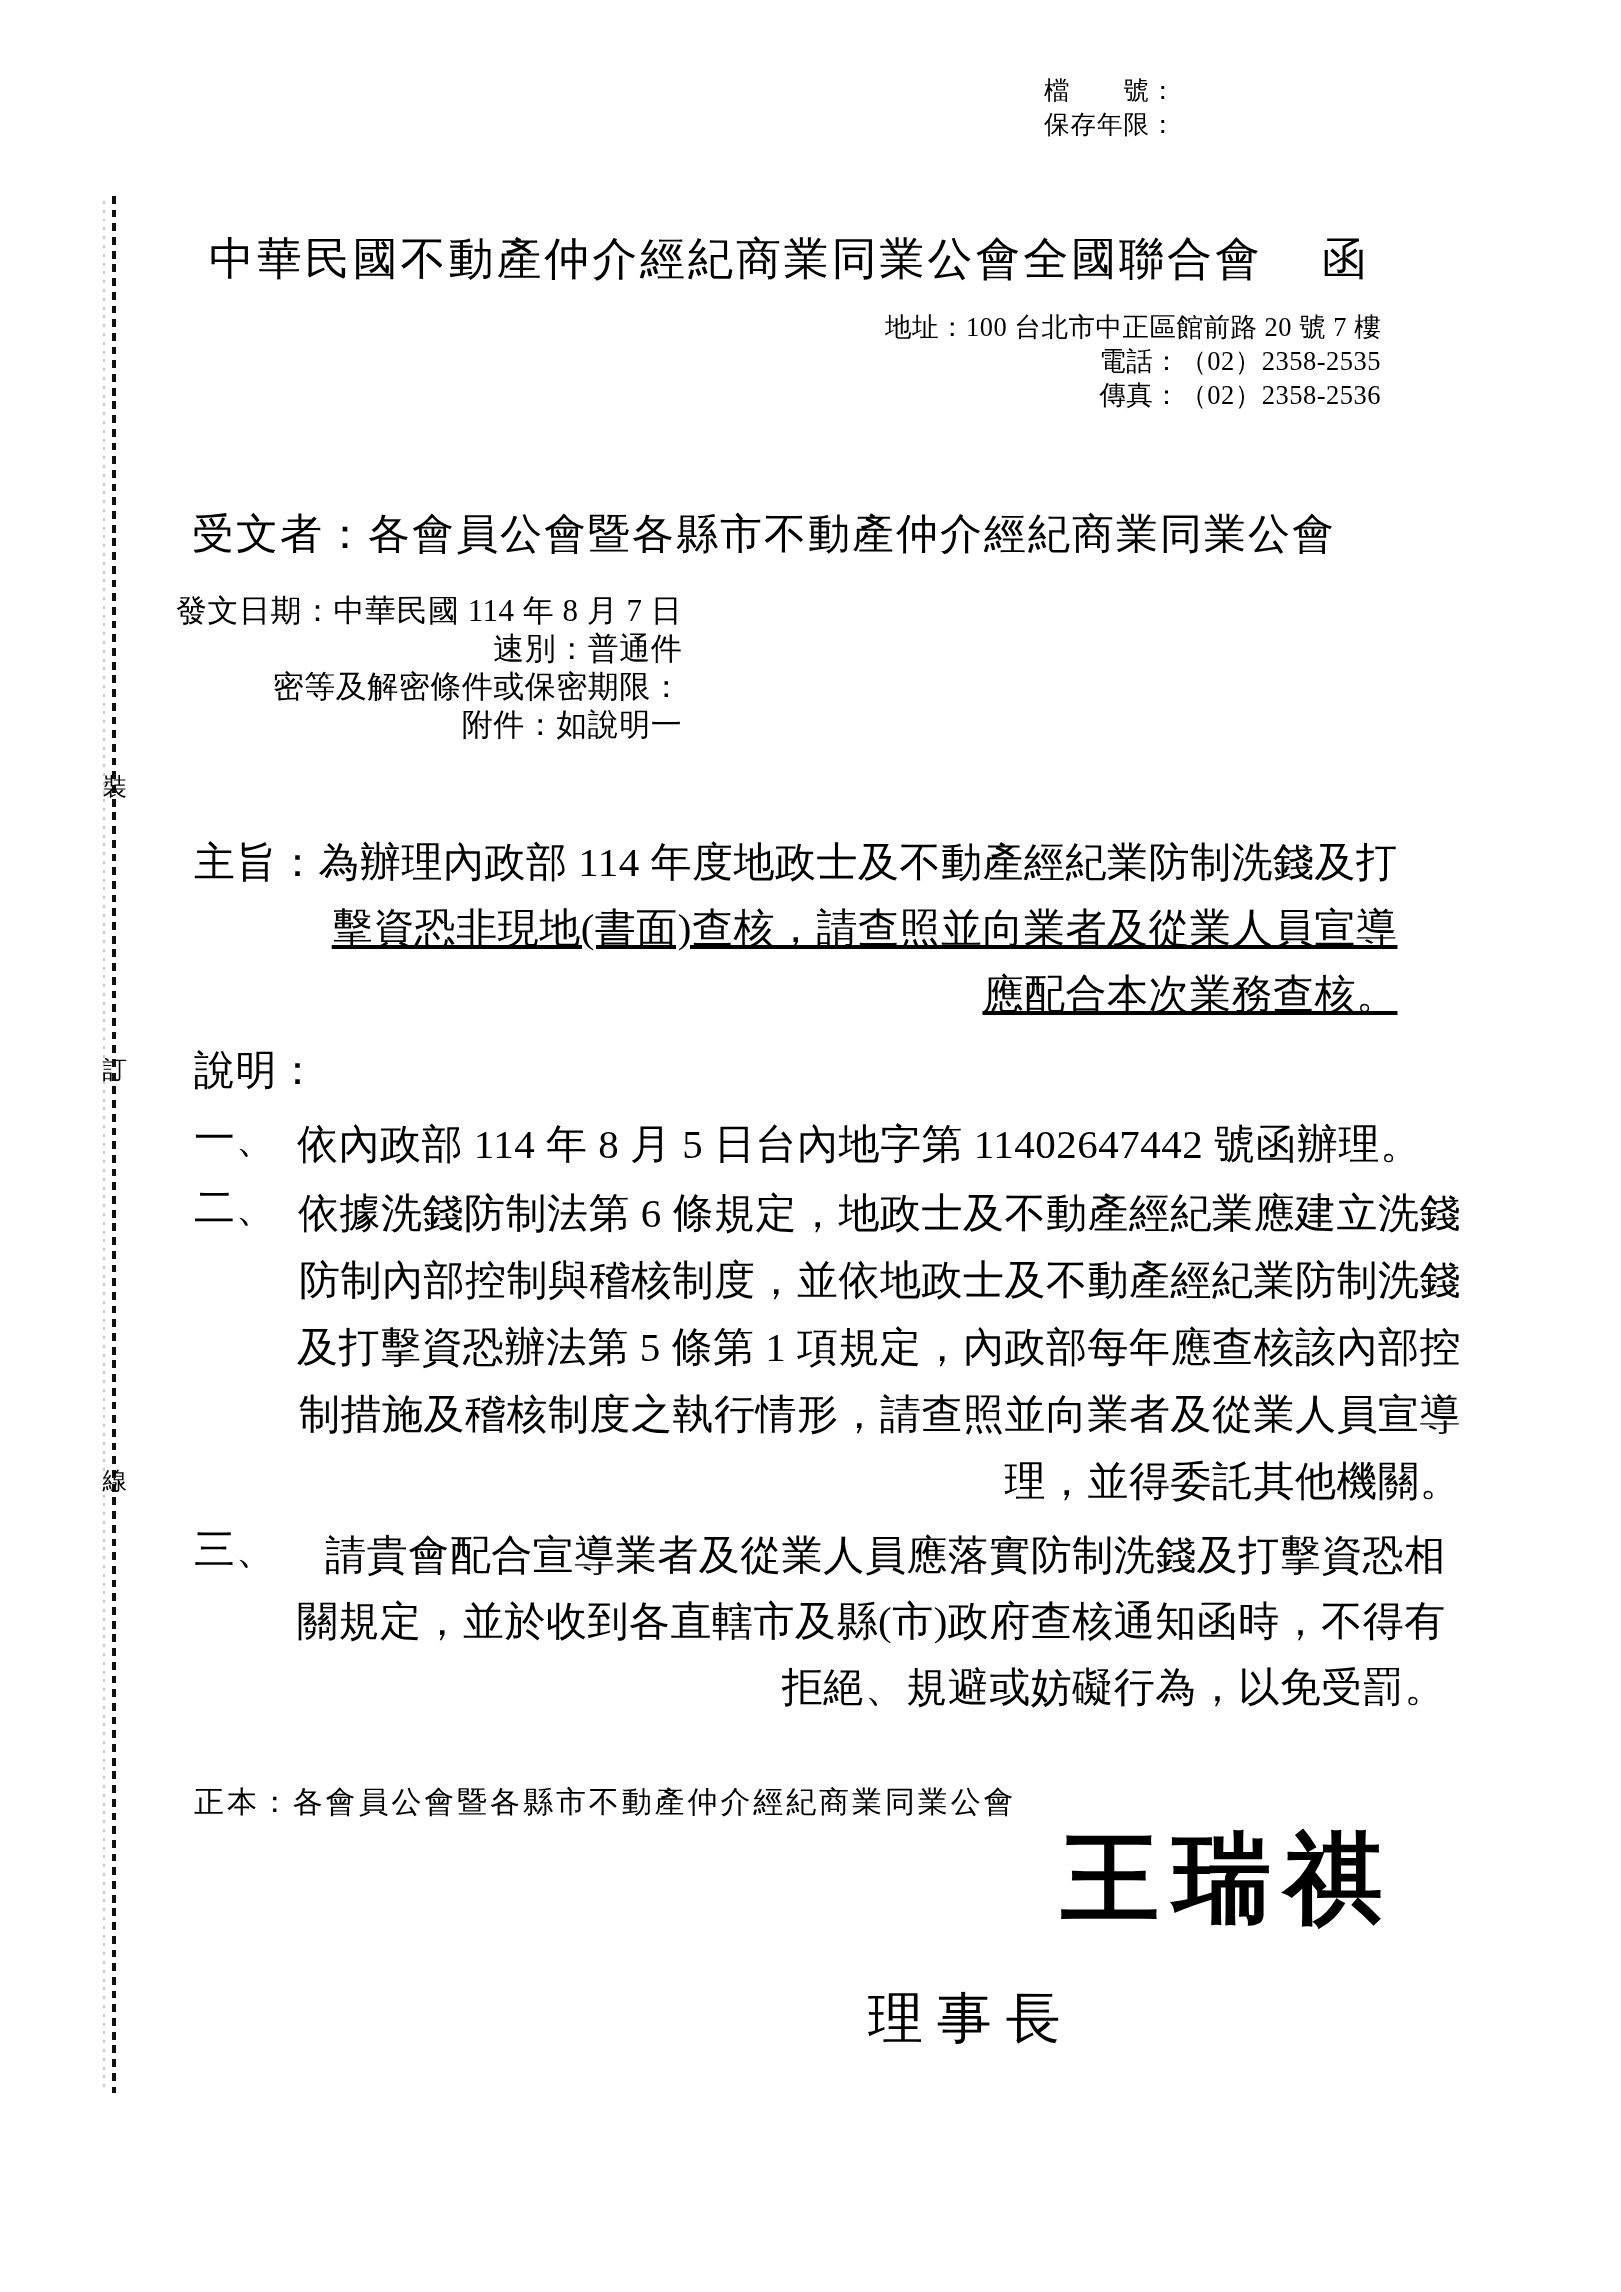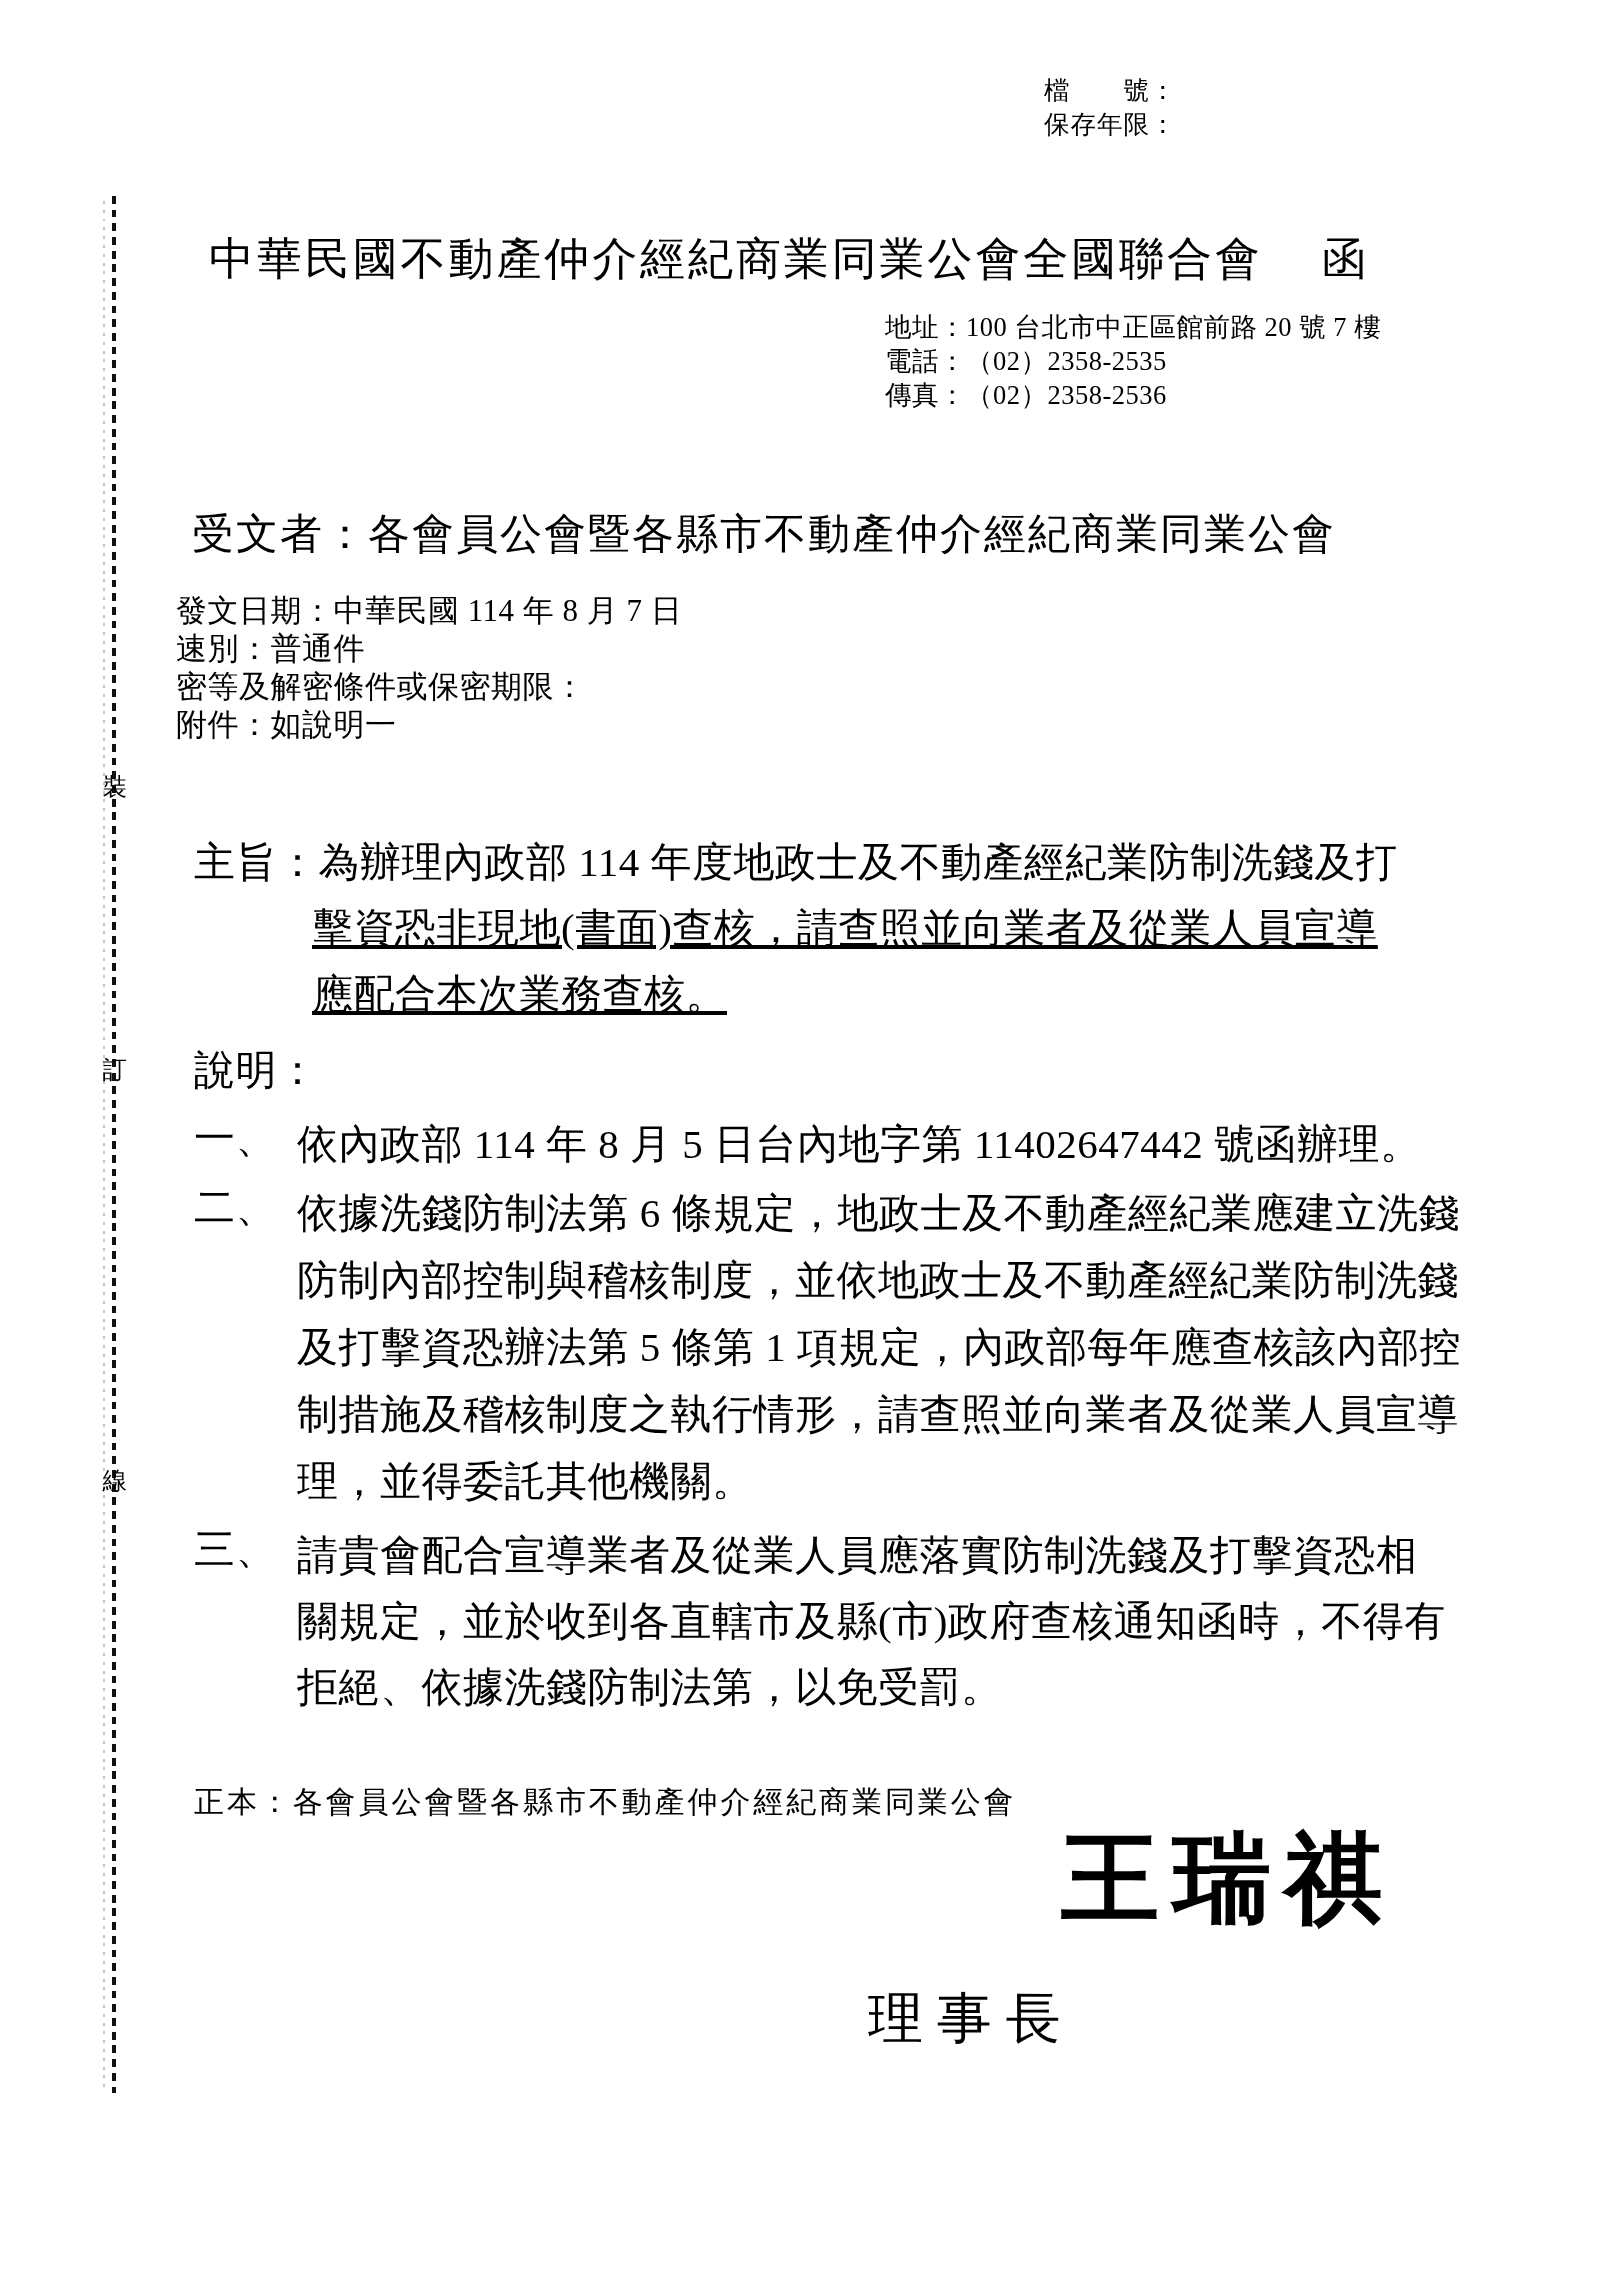--- a/index.html
+++ b/index.html
@@ -12,7 +12,7 @@
     font-family: "Liberation Serif", "DejaVu Serif", serif;
     overflow: hidden;
   }
-  .abs { position: absolute; white-space: nowrap; }
+  .abs { position: absolute; white-space: nowrap; text-align: right; }
 
   
   .file-block { left: 1044px; top: 74px; font-size: 25.5px; line-height: 34px; letter-spacing: 1px; }

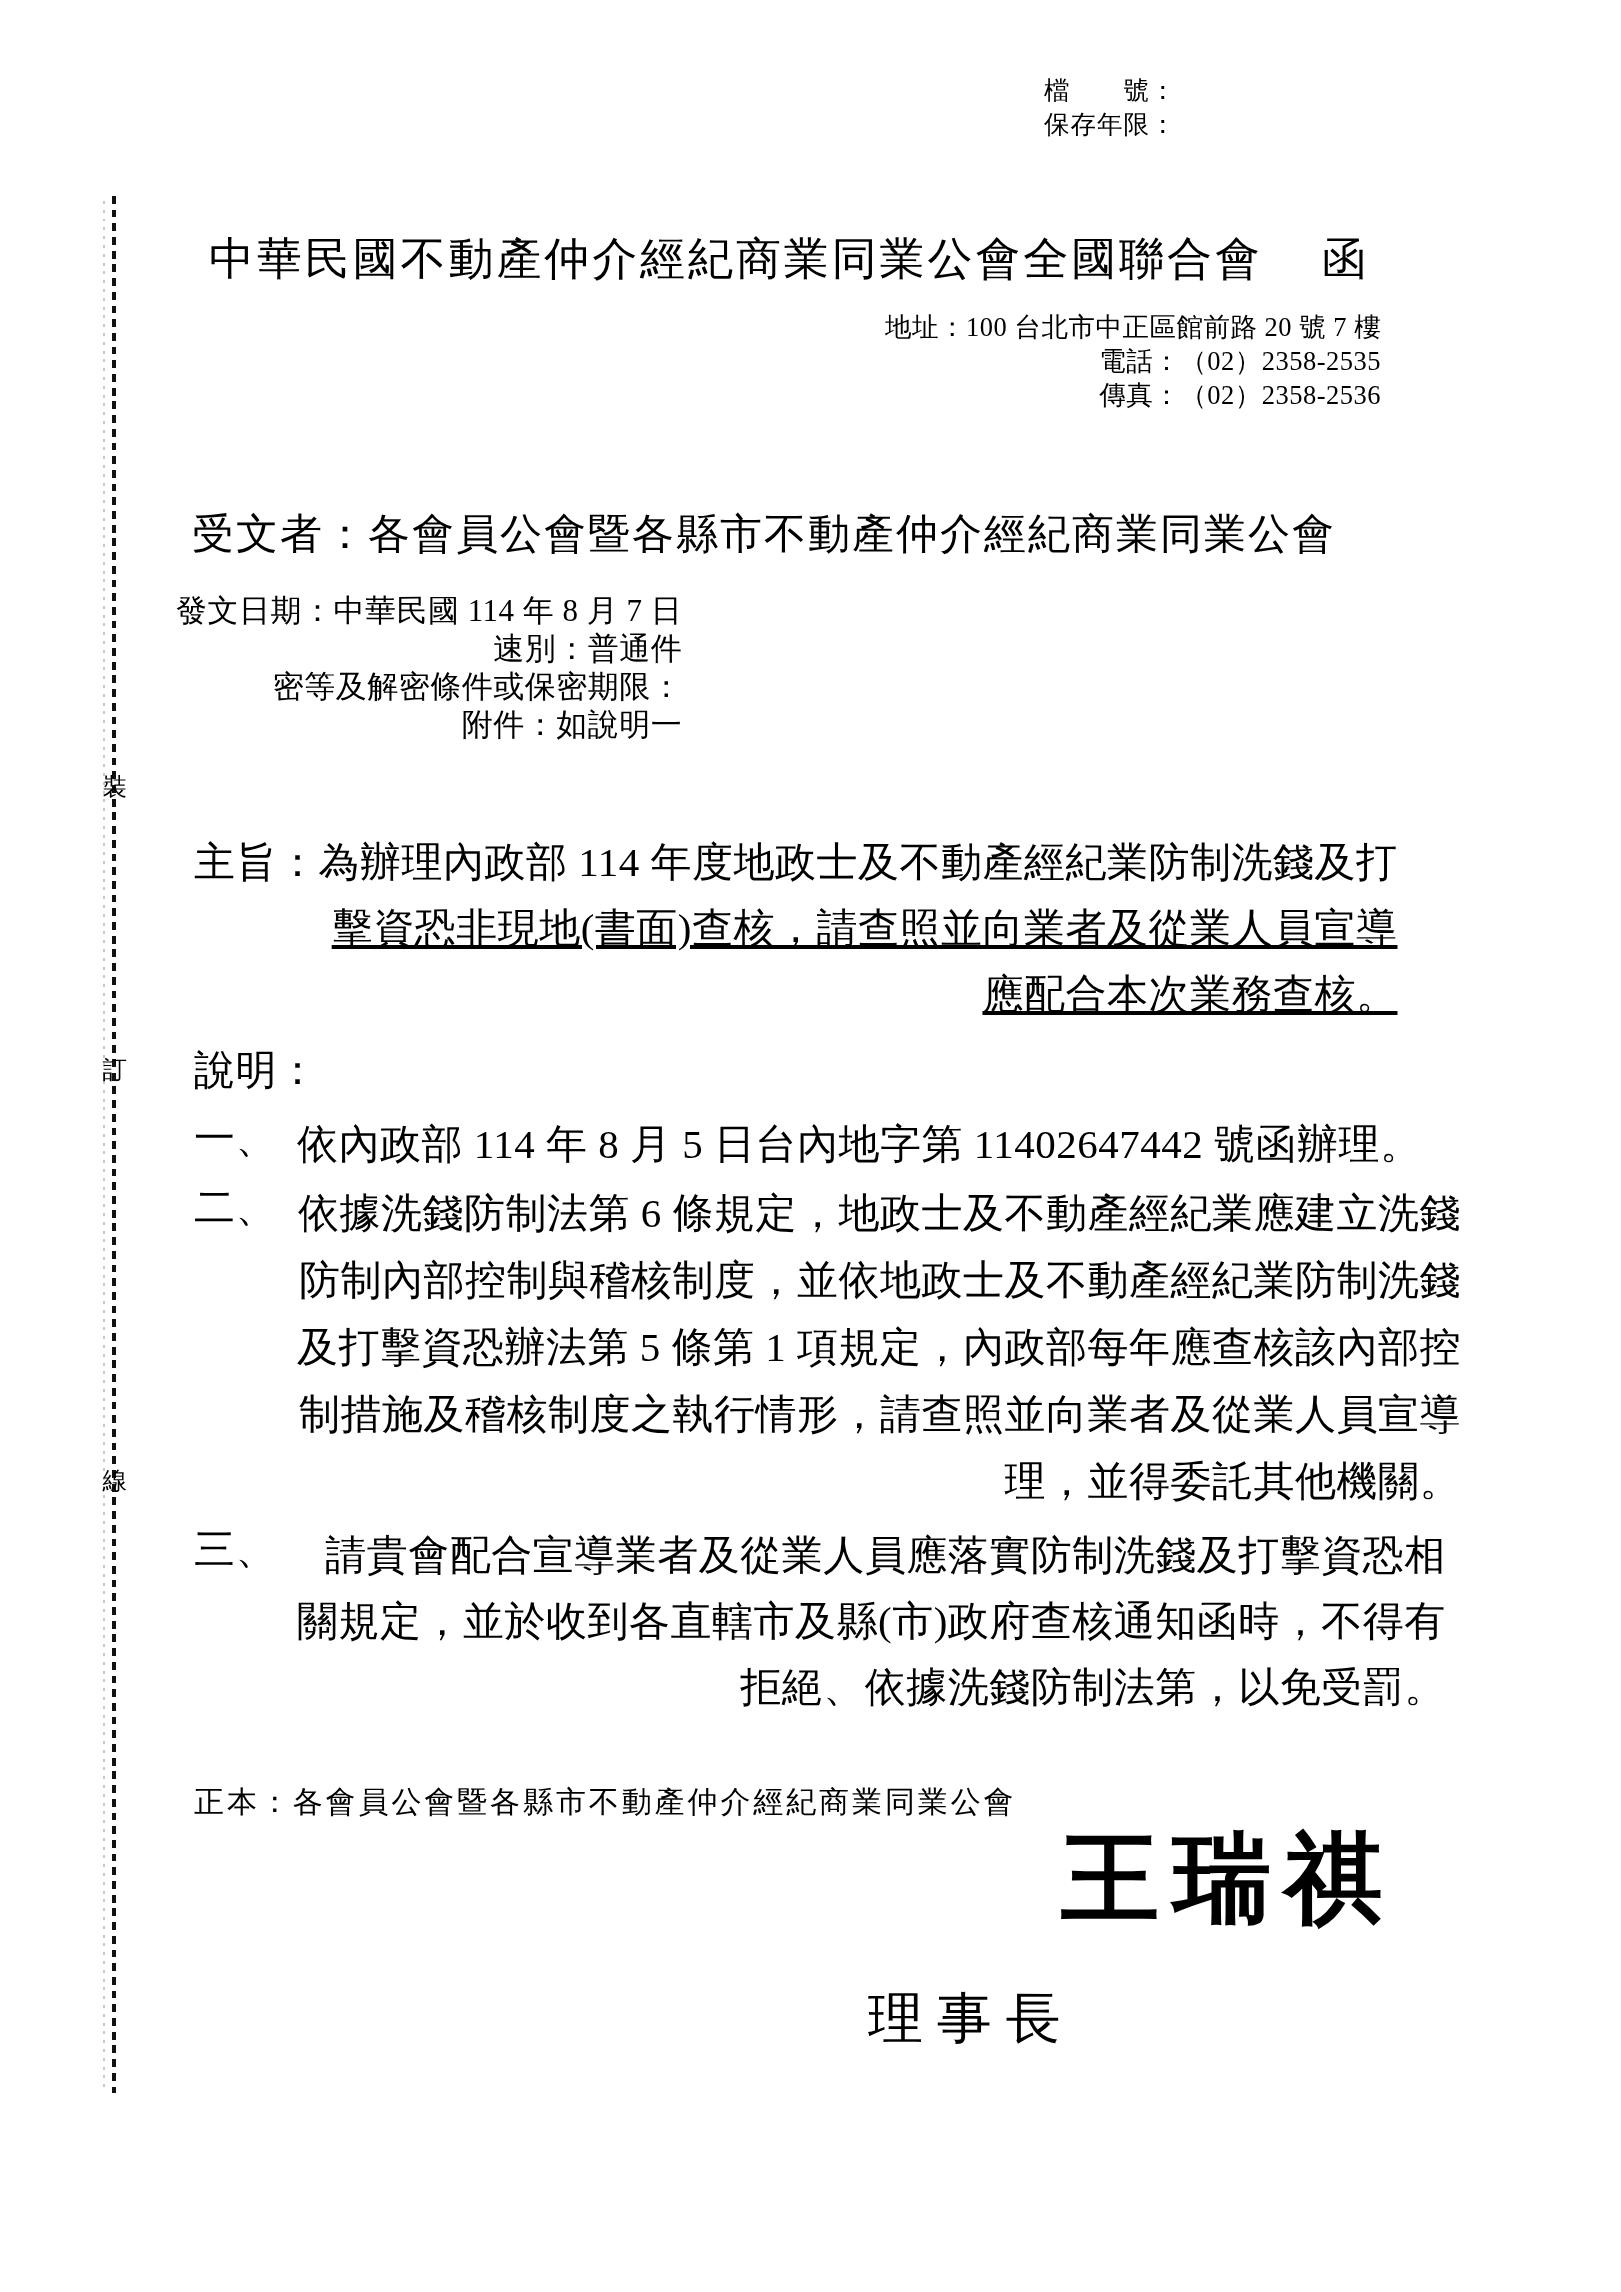--- a/index.html
+++ b/index.html
@@ -151,7 +151,7 @@
     <div class="item-lines">
       <div class="doc-line">請貴會配合宣導業者及從業人員應落實防制洗錢及打擊資恐相</div>
       <div class="doc-line">關規定，並於收到各直轄市及縣(市)政府查核通知函時，不得有</div>
-      <div class="doc-line">拒絕、依據洗錢防制法第，以免受罰。</div>
+      <div class="doc-line">拒絕、規避或妨礙行為，以免受罰。</div>
     </div>
   </div>
 

